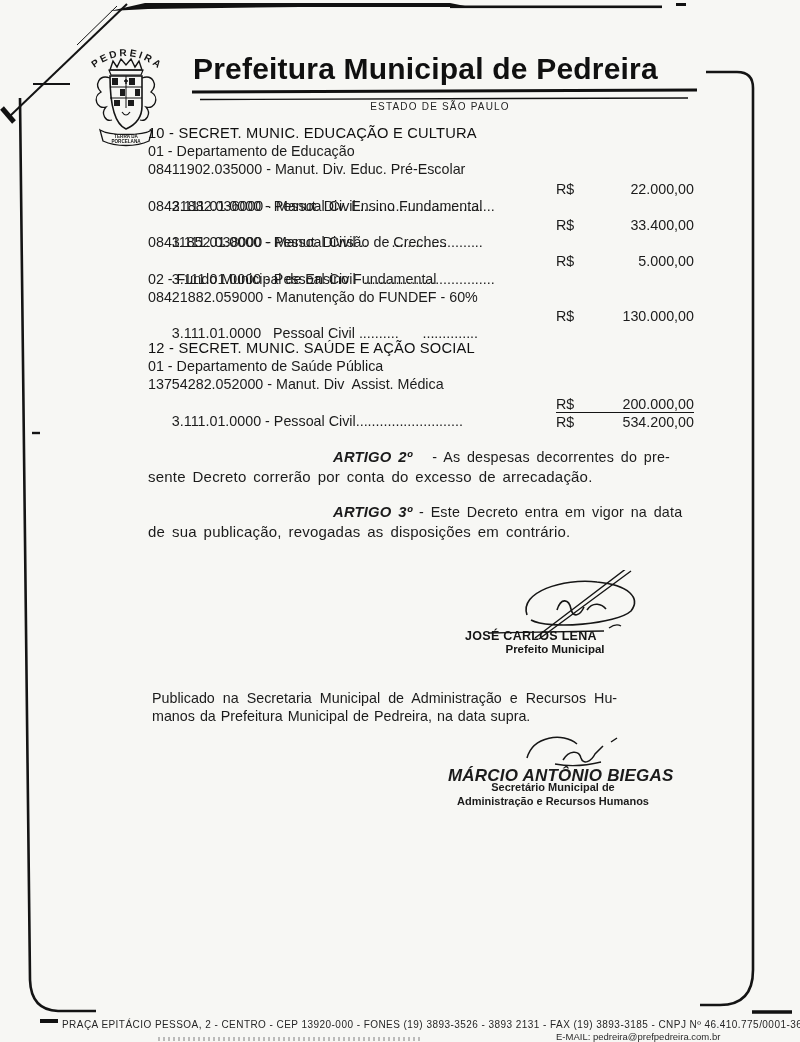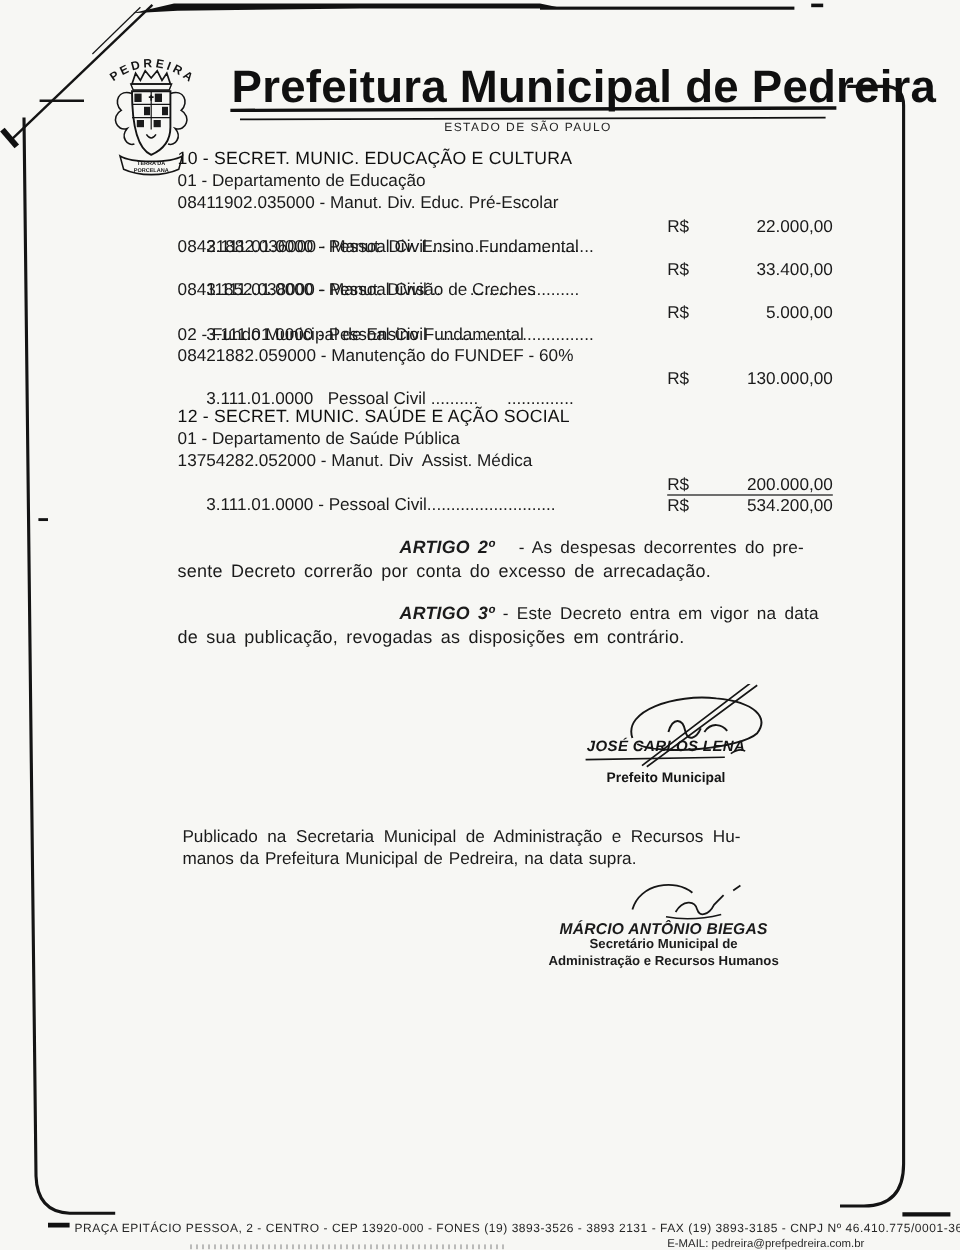--- a/index.html
+++ b/index.html
@@ -13,7 +13,7 @@
   .crest{position:absolute;left:80px;top:38px;width:92px;height:112px;}
   .title{
     position:absolute;left:193px;top:52px;width:510px;
-    font-size:38px;font-weight:bold;letter-spacing:0.2px;color:#101010;
+    font-size:30px;font-weight:bold;letter-spacing:0.2px;color:#101010;
     white-space:nowrap;
   }
   .subtitle{

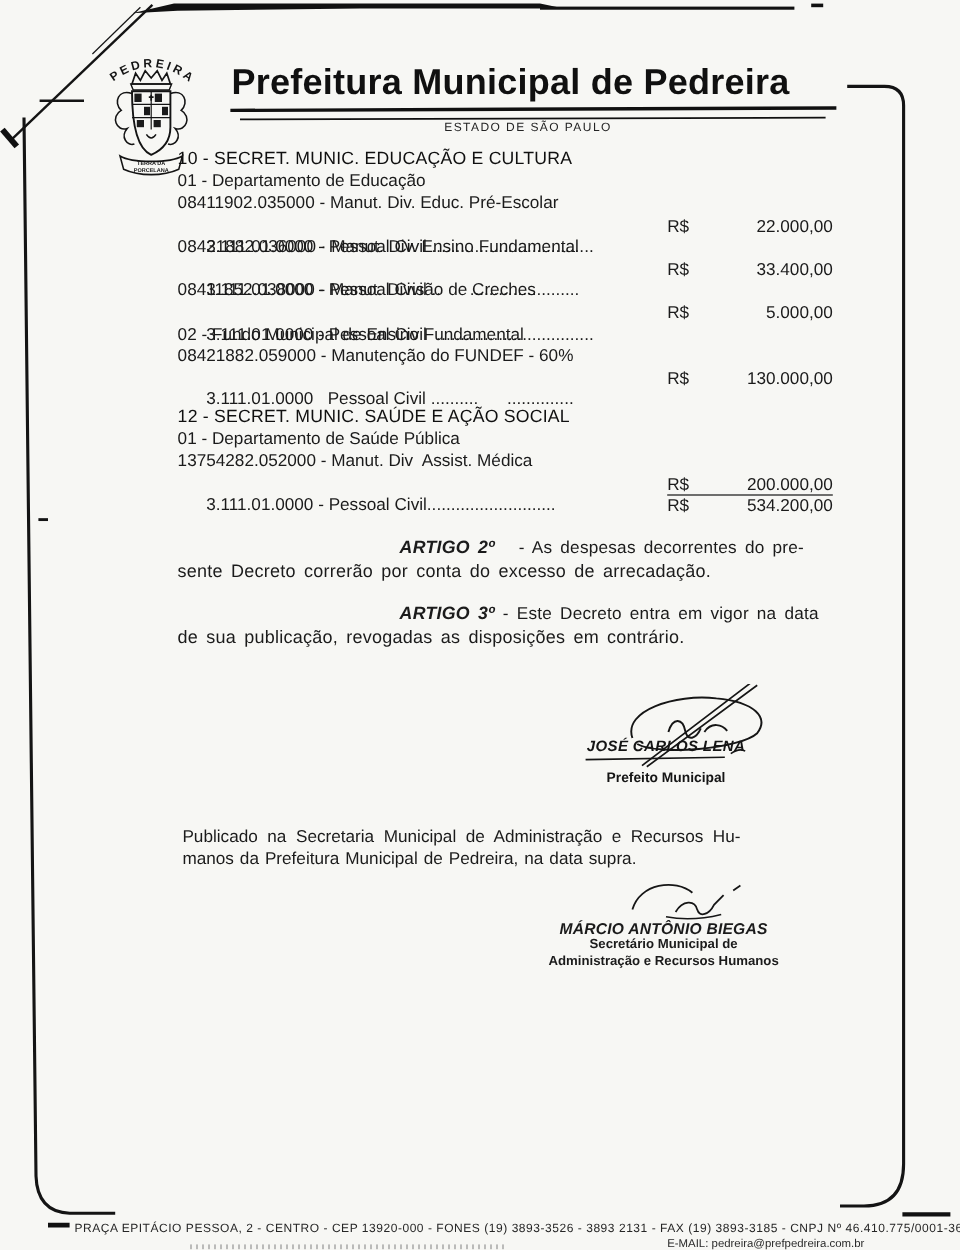--- a/index.html
+++ b/index.html
@@ -42,8 +42,8 @@
   
   .dateline{position:absolute;left:323px;top:557px;font-size:14.5px;white-space:pre;}
   .sig1-scribble{position:absolute;left:505px;top:570px;}
-  .sig1-name{position:absolute;left:465px;top:615px;width:180px;text-align:center;
-             font-size:12.5px;font-weight:bold;font-style:italic;letter-spacing:0.3px;color:#151515;white-space:nowrap;}
+  .sig1-name{position:absolute;left:465px;top:629px;width:180px;text-align:left;
+             font-size:12.5px;font-weight:bold;letter-spacing:0.3px;color:#151515;white-space:nowrap;}
   .sig1-role{position:absolute;left:465px;top:643px;width:180px;text-align:center;
              font-size:11.5px;font-weight:bold;color:#151515;}
   .pub-line{position:absolute;left:152px;width:556px;height:18px;font-size:14.3px;white-space:pre;}

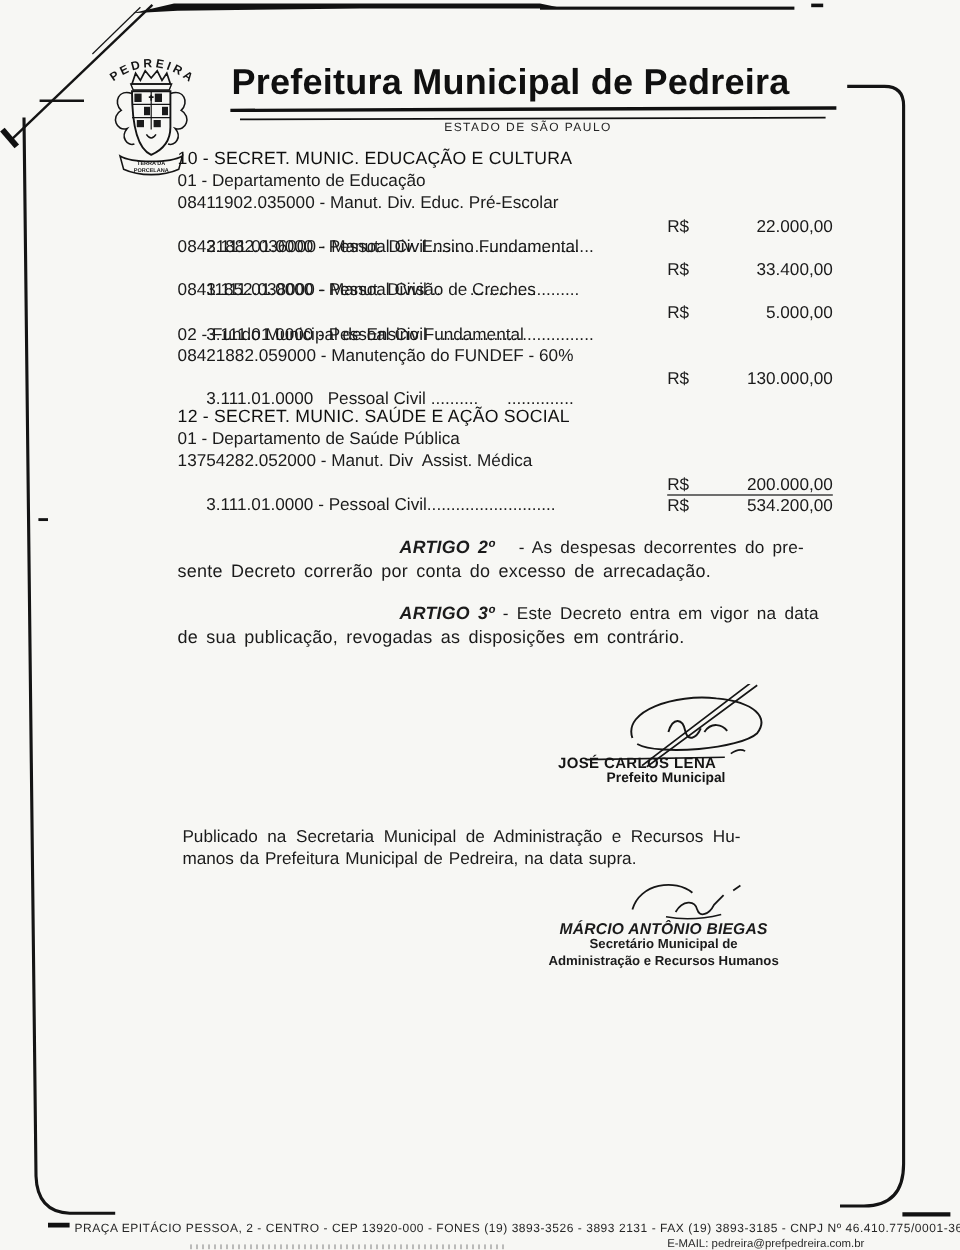--- a/index.html
+++ b/index.html
@@ -51,7 +51,7 @@
   .pub2{top:708px;word-spacing:1px;}
   .sig2-scribble{position:absolute;left:515px;top:730px;}
   .sig2-name{position:absolute;left:448px;top:766px;width:210px;text-align:center;
-             font-size:13px;font-weight:bold;font-style:italic;letter-spacing:0.2px;white-space:nowrap;}
+             font-size:17px;font-weight:bold;font-style:italic;letter-spacing:0.2px;white-space:nowrap;}
   .sig2-role1{position:absolute;left:448px;top:781px;width:210px;text-align:center;
               font-size:11px;font-weight:bold;}
   .sig2-role2{position:absolute;left:428px;top:795px;width:250px;text-align:center;

